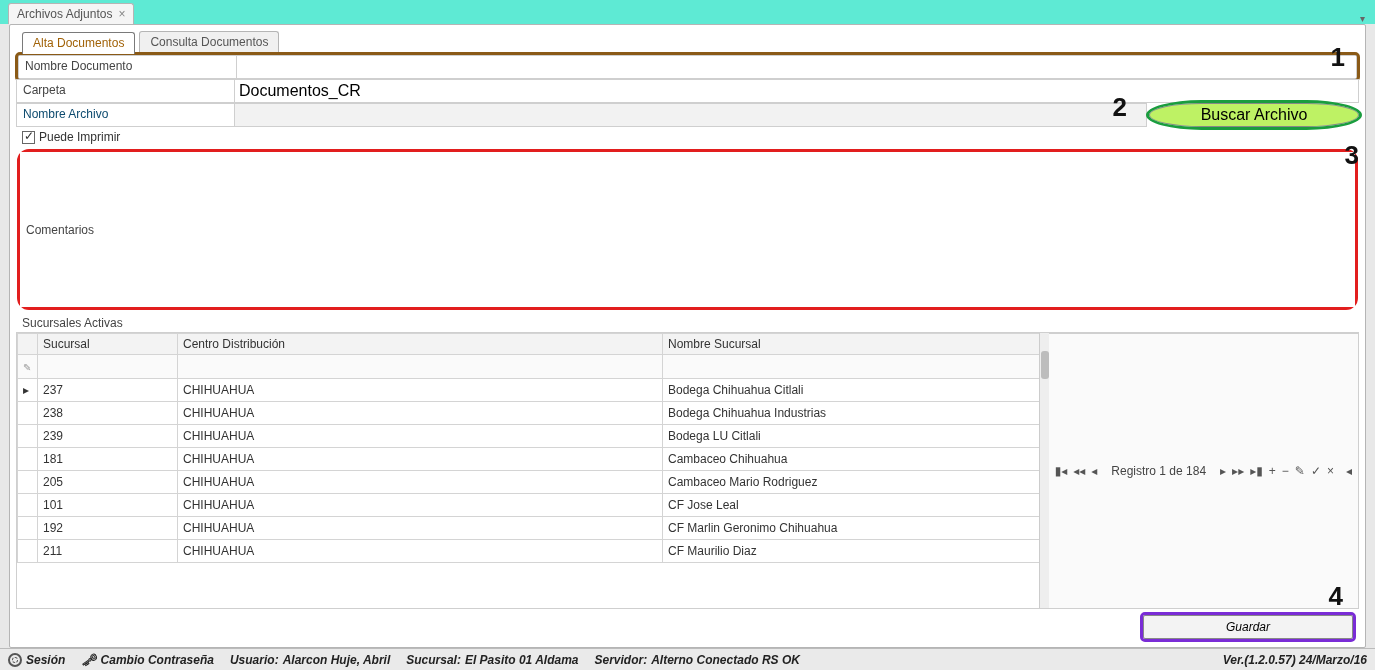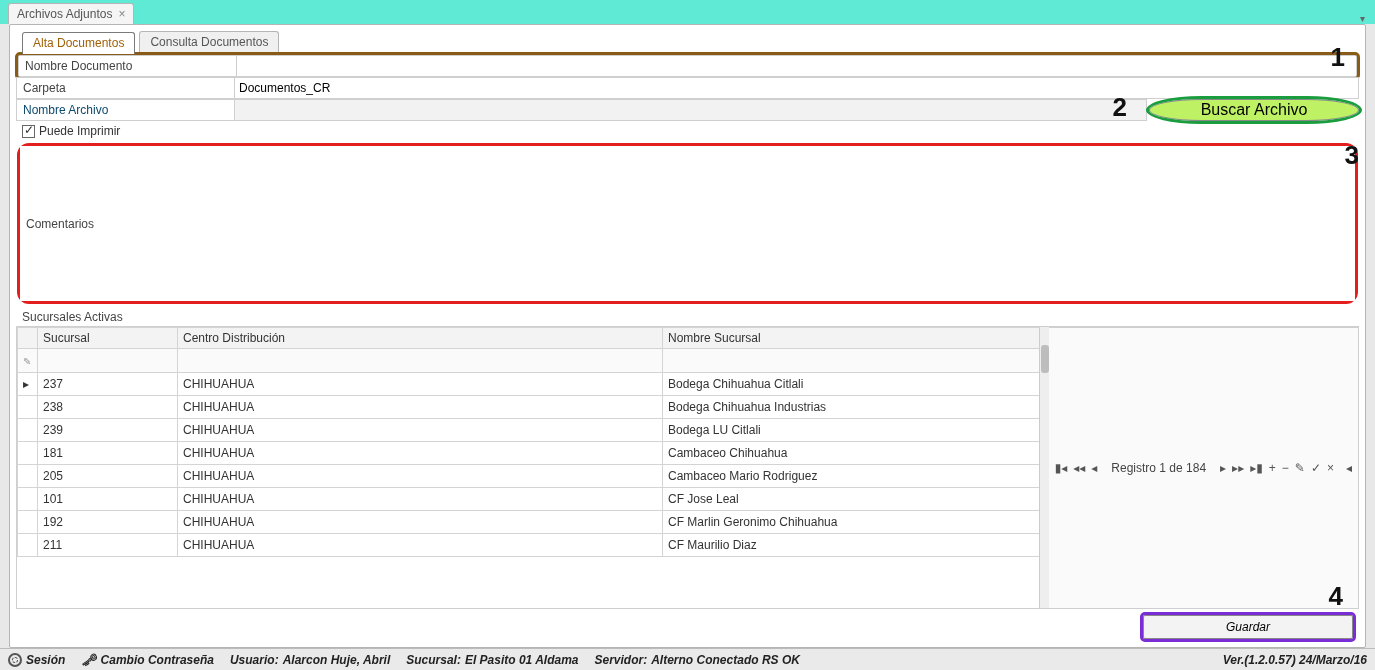--- a/index.html
+++ b/index.html
@@ -96,7 +96,7 @@
     flex: 1;
     border: 1px solid #cfcfcf;
     padding: 2px 4px;
-    font-size: 12px;
+    font-size: 16px;
     min-height:22px;
     background:#fff;
   }

